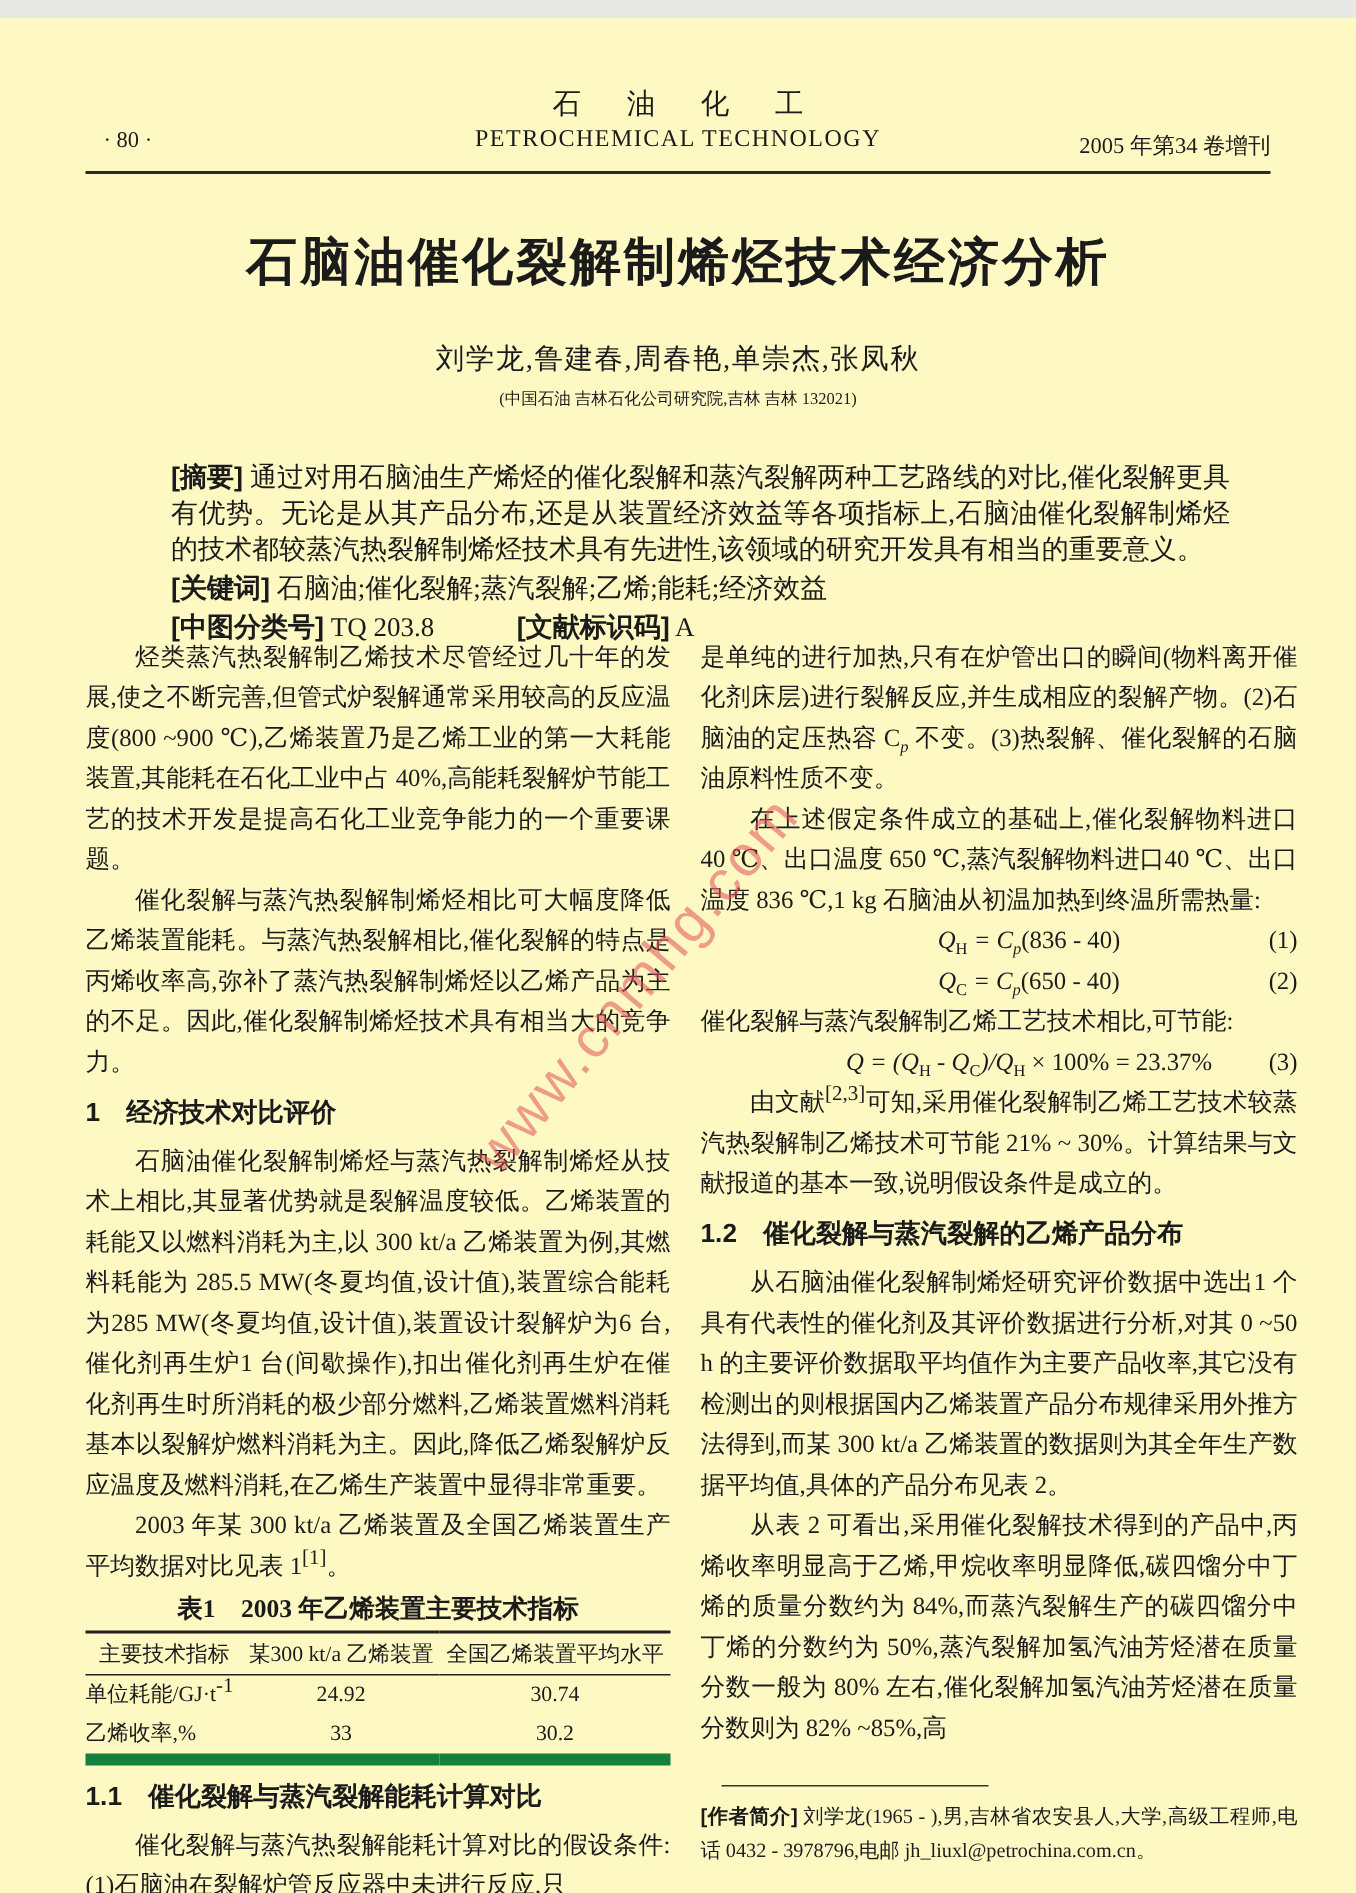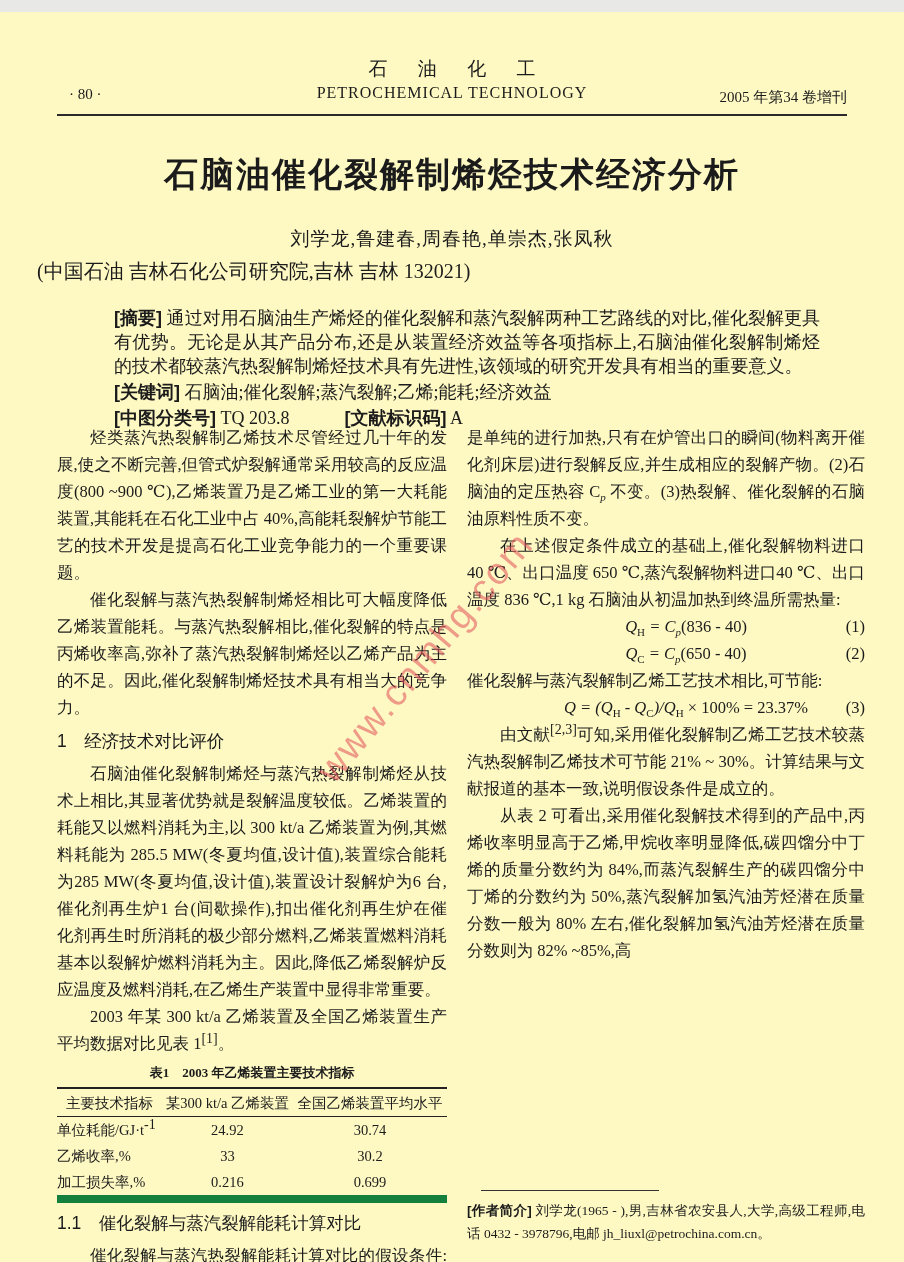--- a/index.html
+++ b/index.html
@@ -35,7 +35,7 @@
     letter-spacing: 2px;
   }
   .authors { position: absolute; top: 214px; left: 0; width: 100%; text-align: center; font-size: 19px; letter-spacing: 1px; }
-  .affil   { position: absolute; top: 246px; left: 0; width: 100%; text-align: left; font-size: 20px; padding-left: 37px; }
+  .affil   { position: absolute; top: 246px; left: 0; width: 100%; text-align: center; font-size: 11px; }
 
   
   .abstract { position: absolute; top: 292px; left: 114px; width: 706px; font-size: 18px; line-height: 24px; text-align: justify; }

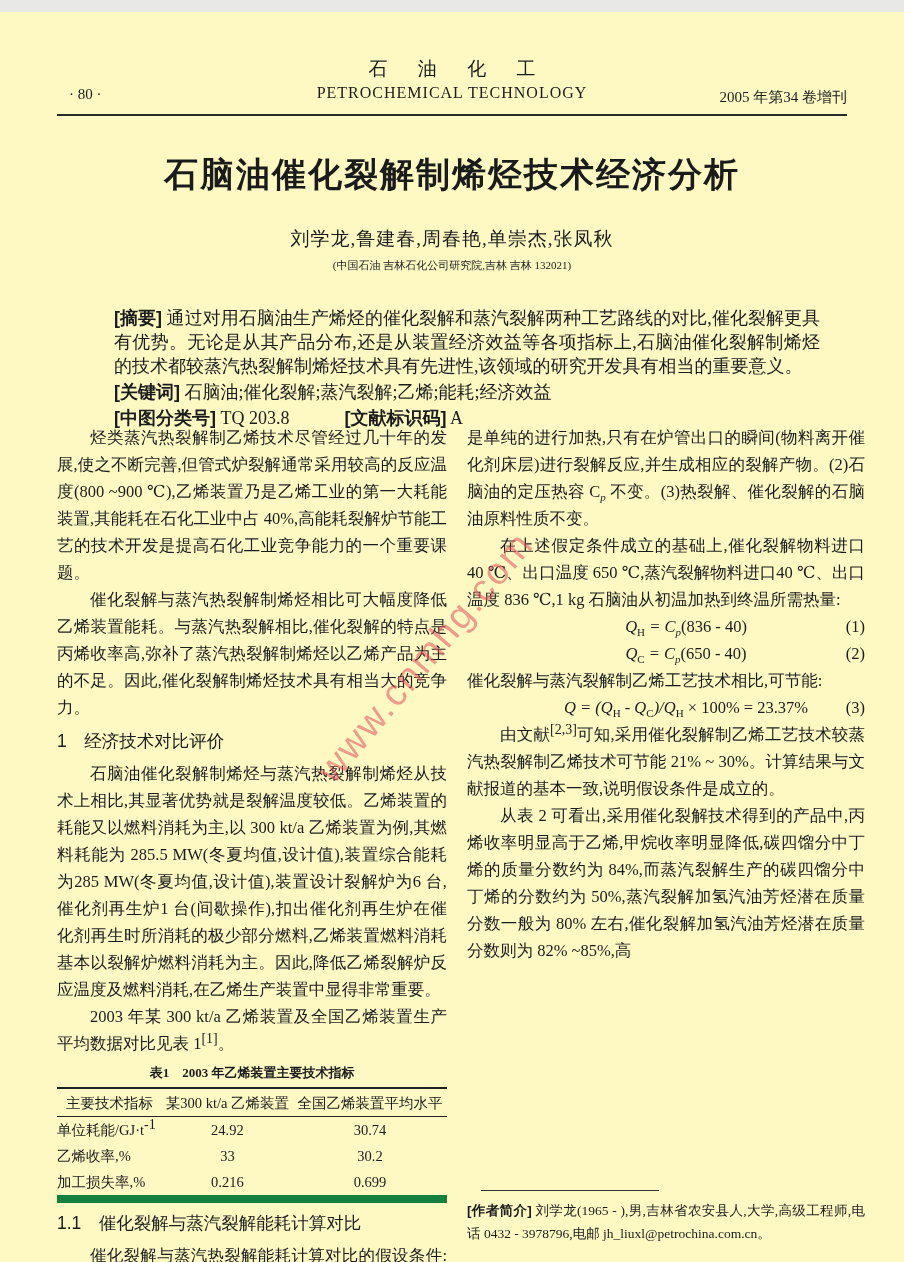--- a/index.html
+++ b/index.html
@@ -51,7 +51,7 @@
   .col p.noind { text-indent: 0; }
   h3.sec {
     font-family: "Liberation Sans", "DejaVu Sans", sans-serif;
-    font-size: 17.5px; font-weight: normal; margin: 7px 0 5px 0; text-align: left;
+    font-size: 17.5px; font-weight: bold; margin: 7px 0 5px 0; text-align: left;
   }
   sup.ref { font-size: 14px; vertical-align: super; line-height: 0; }
   .vsub { font-size: 11px; vertical-align: sub; line-height: 0; }

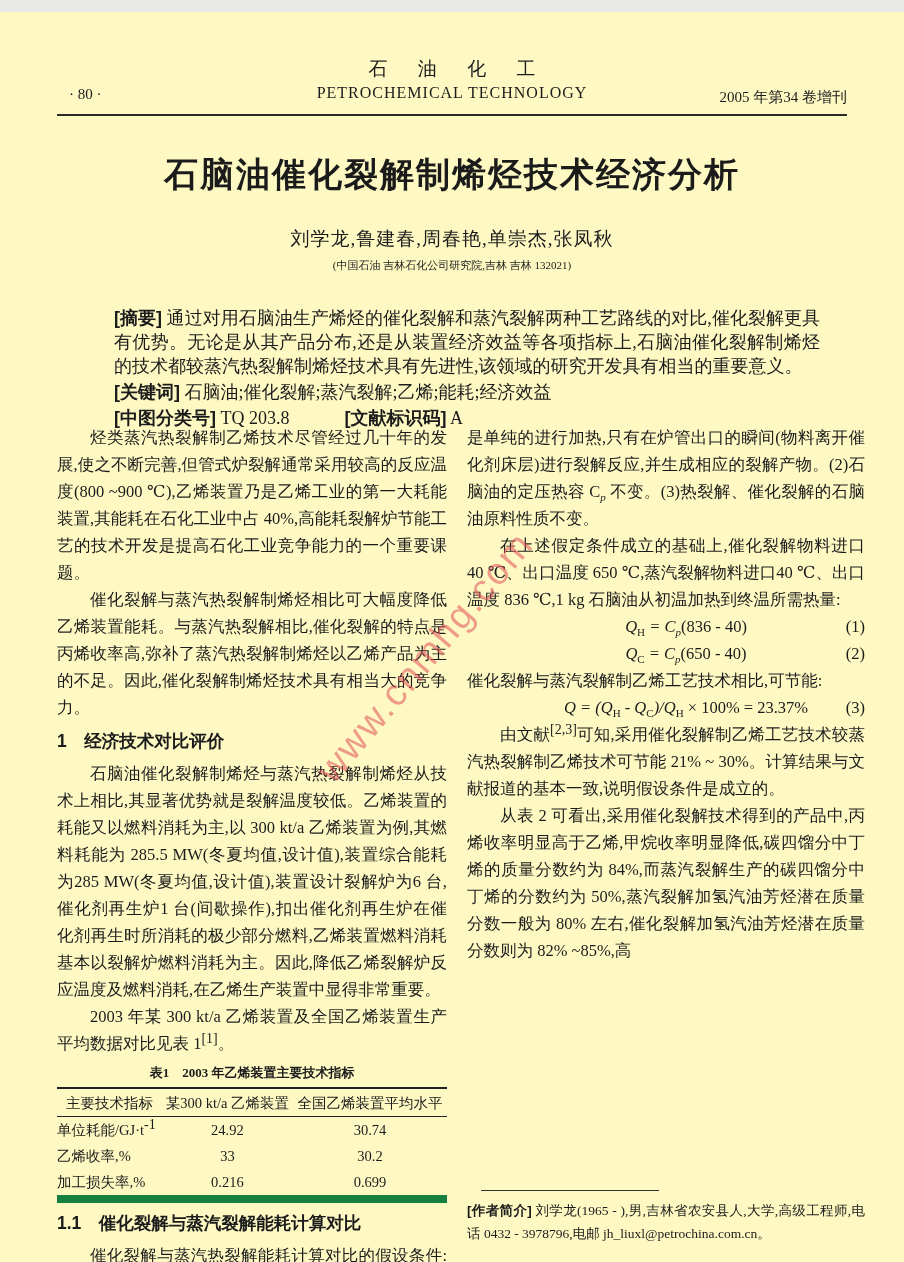--- a/index.html
+++ b/index.html
@@ -184,6 +184,7 @@
 
     <p class="ind"><span>由文献</span><sup class="ref">[2,3]</sup><span>可知,采用催化裂解制乙烯工艺技术较蒸汽热裂解制乙烯技术可节能 21% ~ 30%。计算结果与文献报道的基本一致,说明假设条件是成立的。</span></p>
 
+    <h3 class="sec">1.2　催化裂解与蒸汽裂解的乙烯产品分布</h3>
     <p class="ind">从表 2 可看出,采用催化裂解技术得到的产品中,丙烯收率明显高于乙烯,甲烷收率明显降低,碳四馏分中丁烯的质量分数约为 84%,而蒸汽裂解生产的碳四馏分中丁烯的分数约为 50%,蒸汽裂解加氢汽油芳烃潜在质量分数一般为 80% 左右,催化裂解加氢汽油芳烃潜在质量分数则为 82% ~85%,高</p>
   </div>
 

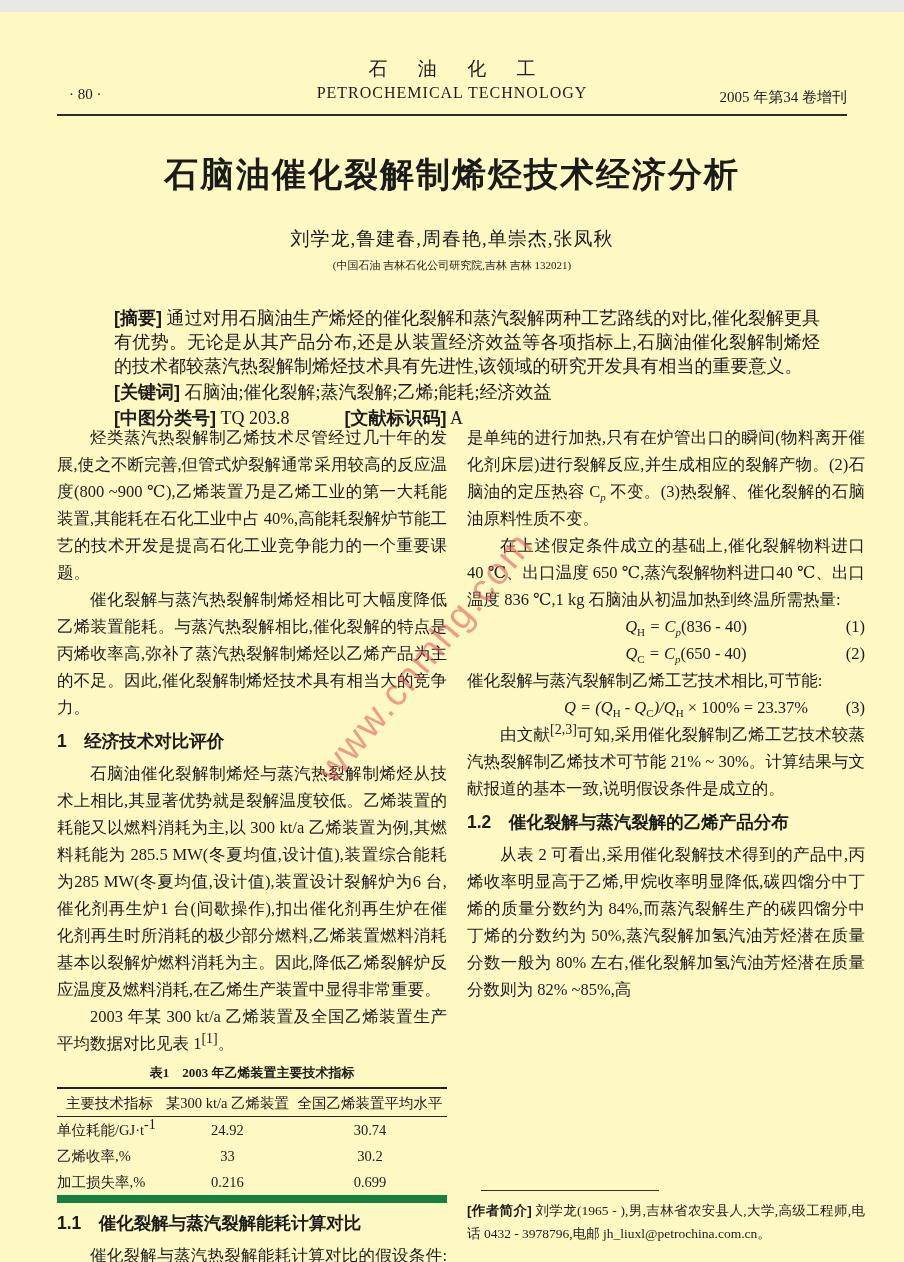--- a/index.html
+++ b/index.html
@@ -185,6 +185,7 @@
     <p class="ind"><span>由文献</span><sup class="ref">[2,3]</sup><span>可知,采用催化裂解制乙烯工艺技术较蒸汽热裂解制乙烯技术可节能 21% ~ 30%。计算结果与文献报道的基本一致,说明假设条件是成立的。</span></p>
 
     <h3 class="sec">1.2　催化裂解与蒸汽裂解的乙烯产品分布</h3>
+    <p class="ind">从石脑油催化裂解制烯烃研究评价数据中选出1 个具有代表性的催化剂及其评价数据进行分析,对其 0 ~50 h 的主要评价数据取平均值作为主要产品收率,其它没有检测出的则根据国内乙烯装置产品分布规律采用外推方法得到,而某 300 kt/a 乙烯装置的数据则为其全年生产数据平均值,具体的产品分布见表 2。</p>
     <p class="ind">从表 2 可看出,采用催化裂解技术得到的产品中,丙烯收率明显高于乙烯,甲烷收率明显降低,碳四馏分中丁烯的质量分数约为 84%,而蒸汽裂解生产的碳四馏分中丁烯的分数约为 50%,蒸汽裂解加氢汽油芳烃潜在质量分数一般为 80% 左右,催化裂解加氢汽油芳烃潜在质量分数则为 82% ~85%,高</p>
   </div>
 

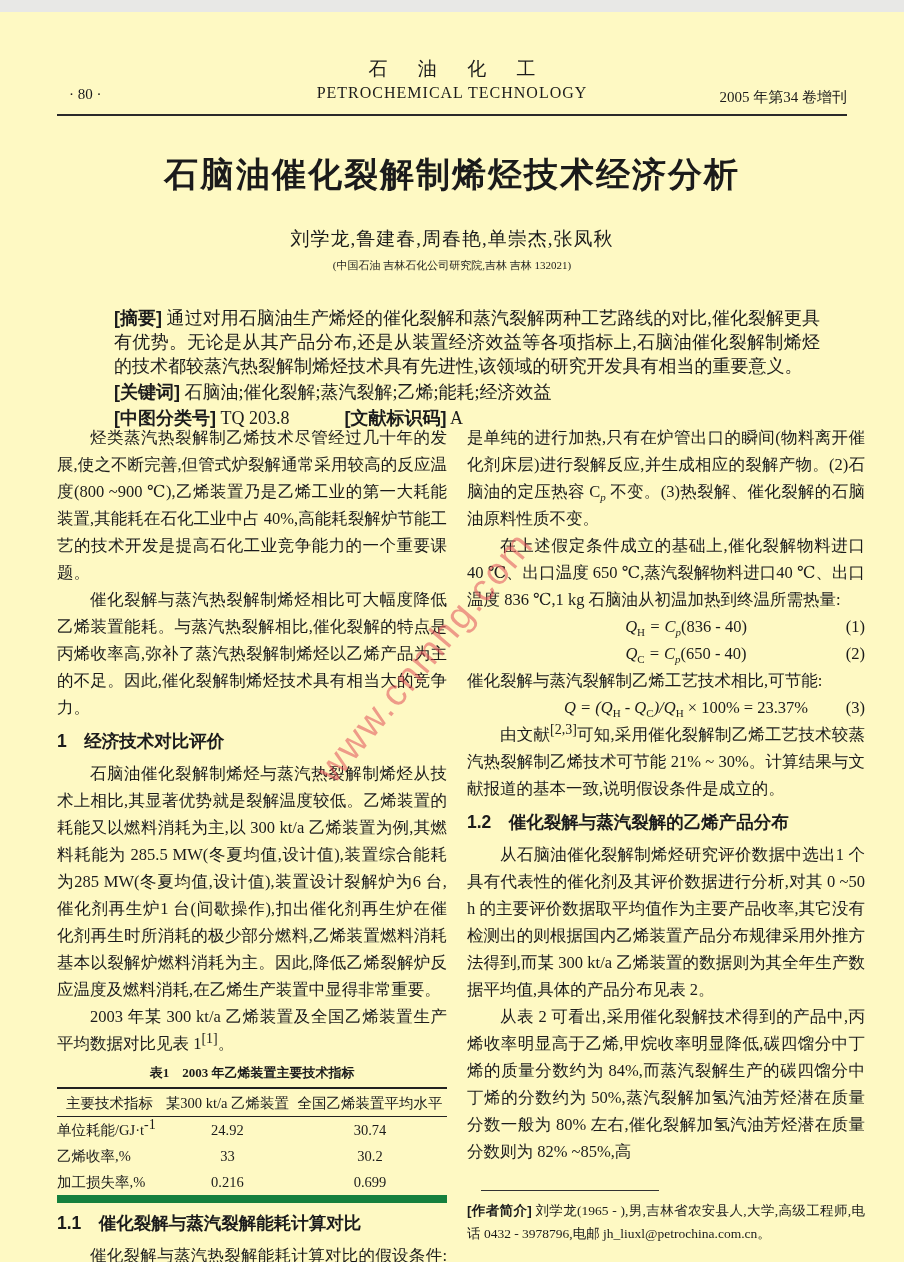--- a/index.html
+++ b/index.html
@@ -63,7 +63,7 @@
 
   
   .tbl-caption {
-    text-align: center; font-size: 13px; font-weight: bold;
+    text-align: center; font-size: 17px; font-weight: bold;
     margin: 6px 0 4px 0; line-height: 20px;
   }
   table.t1 { width: 100%; border-collapse: collapse; font-size: 14.5px; line-height: 18px;

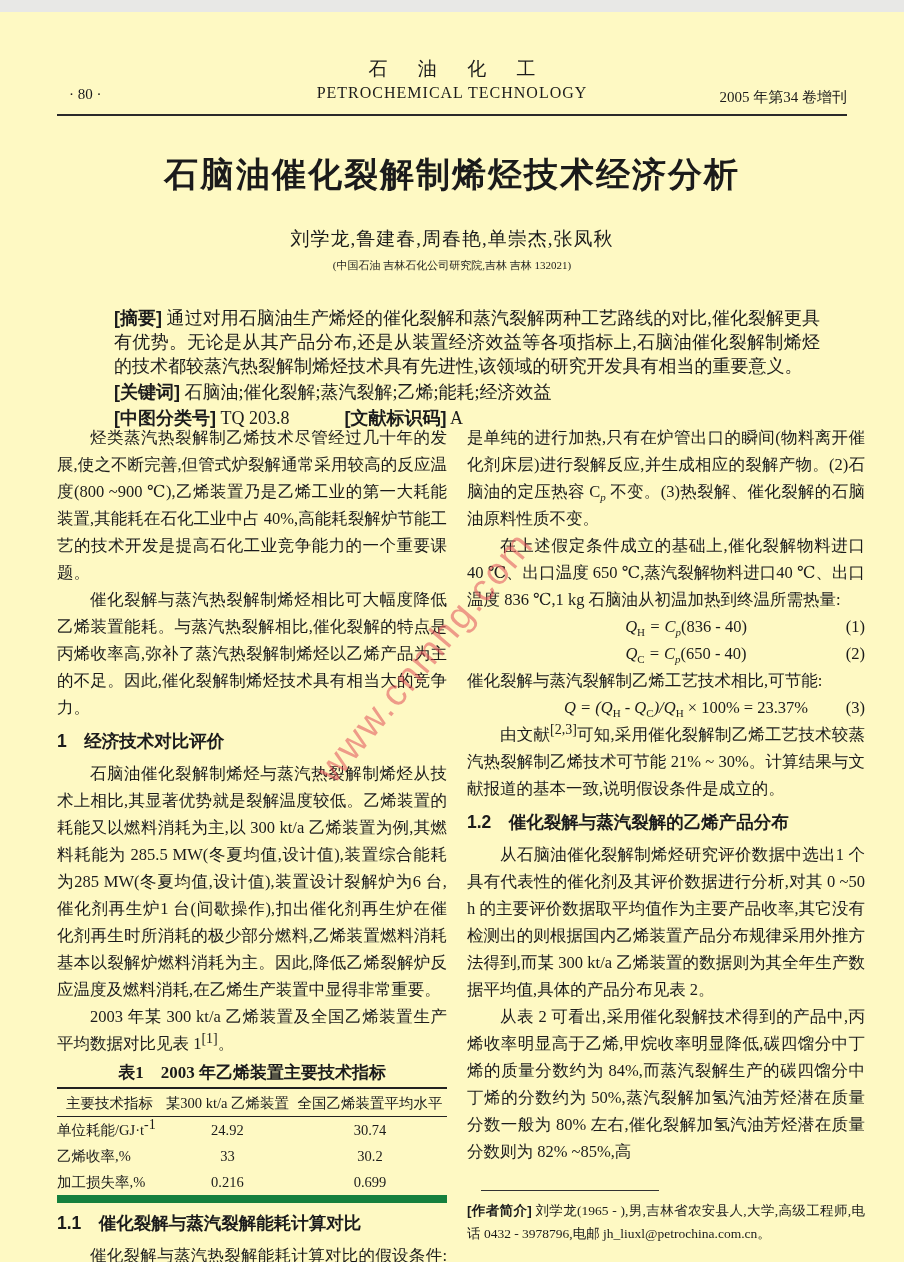--- a/index.html
+++ b/index.html
@@ -150,11 +150,6 @@
           <td>33</td>
           <td>30.2</td>
         </tr>
-        <tr>
-          <td class="lbl">加工损失率,%</td>
-          <td>0.216</td>
-          <td>0.699</td>
-        </tr>
       </tbody>
     </table>
 

